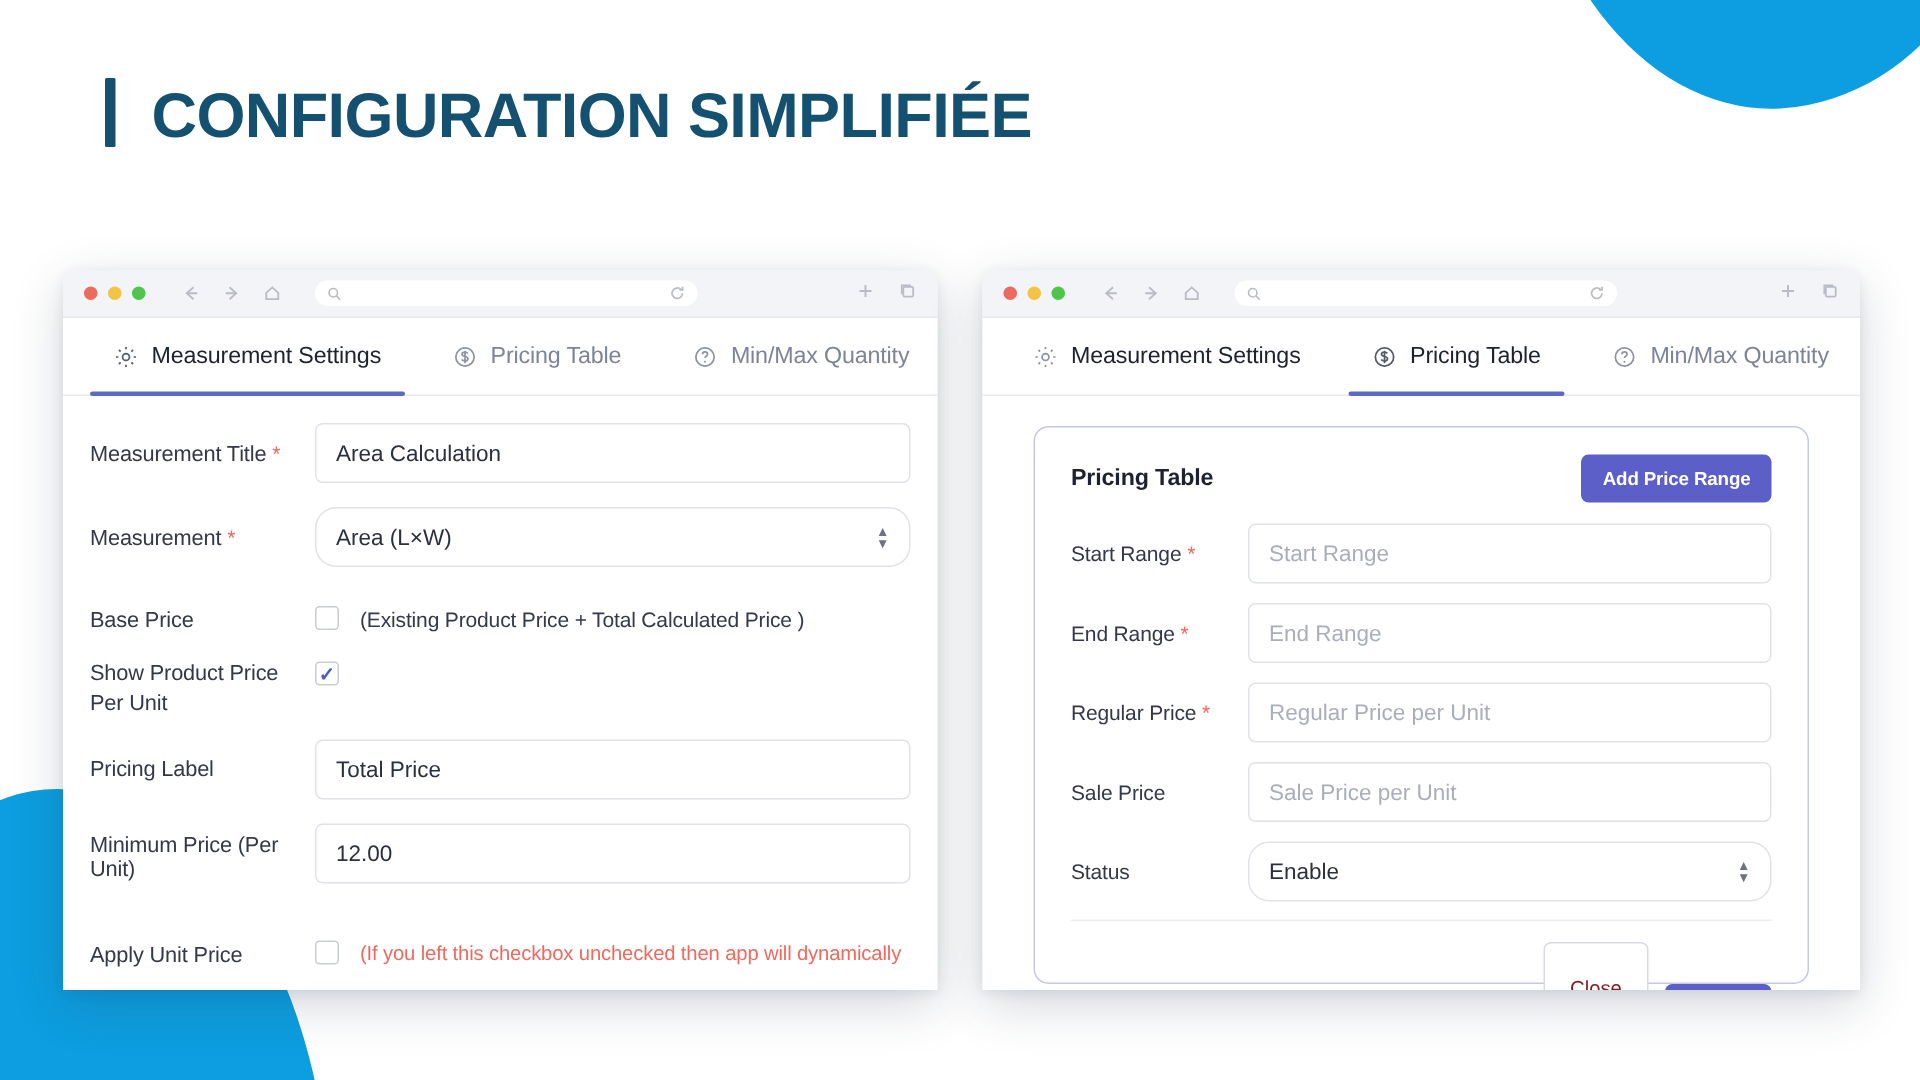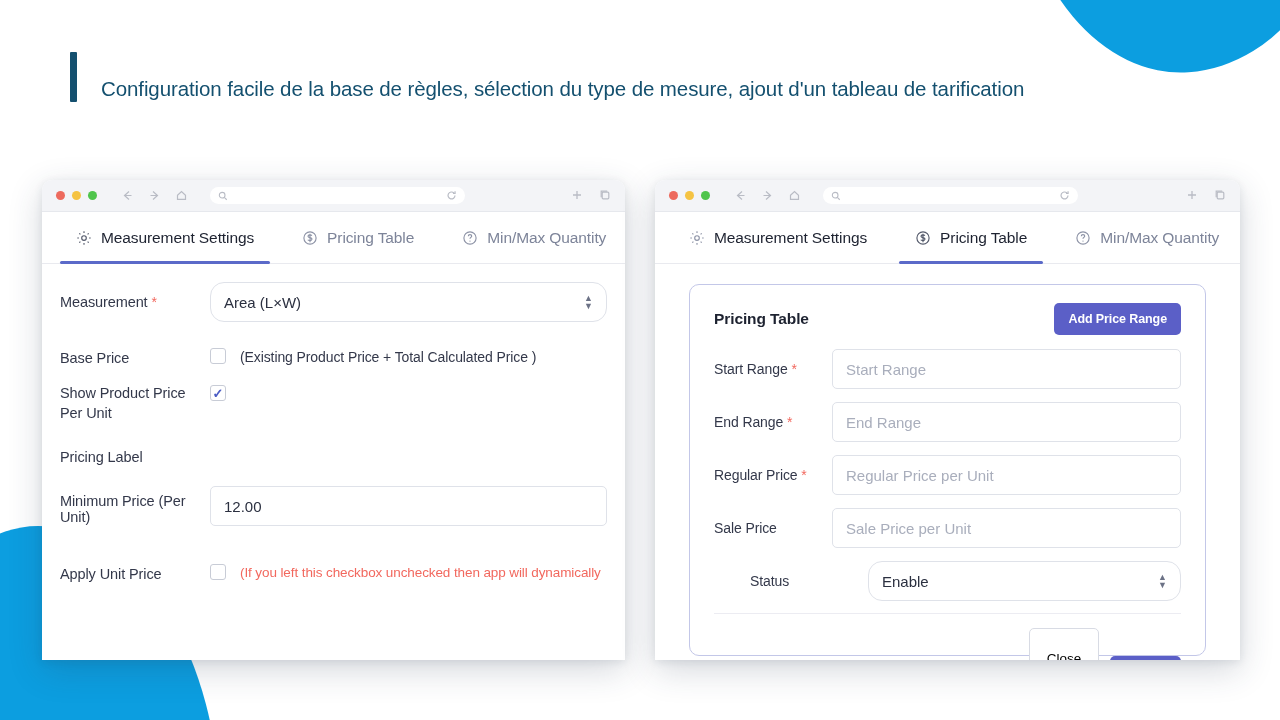--- a/index.html
+++ b/index.html
@@ -184,6 +184,7 @@
   <div class="headline-wrap">
     <div class="accent-bar"></div>
     <div class="headline-text">
+      <div class="headline">CONFIGURATION SIMPLIFIÉE</div>
       <div class="subhead">Configuration facile de la base de règles, sélection du type de mesure, ajout d'un tableau de tarification</div>
     </div>
   </div>

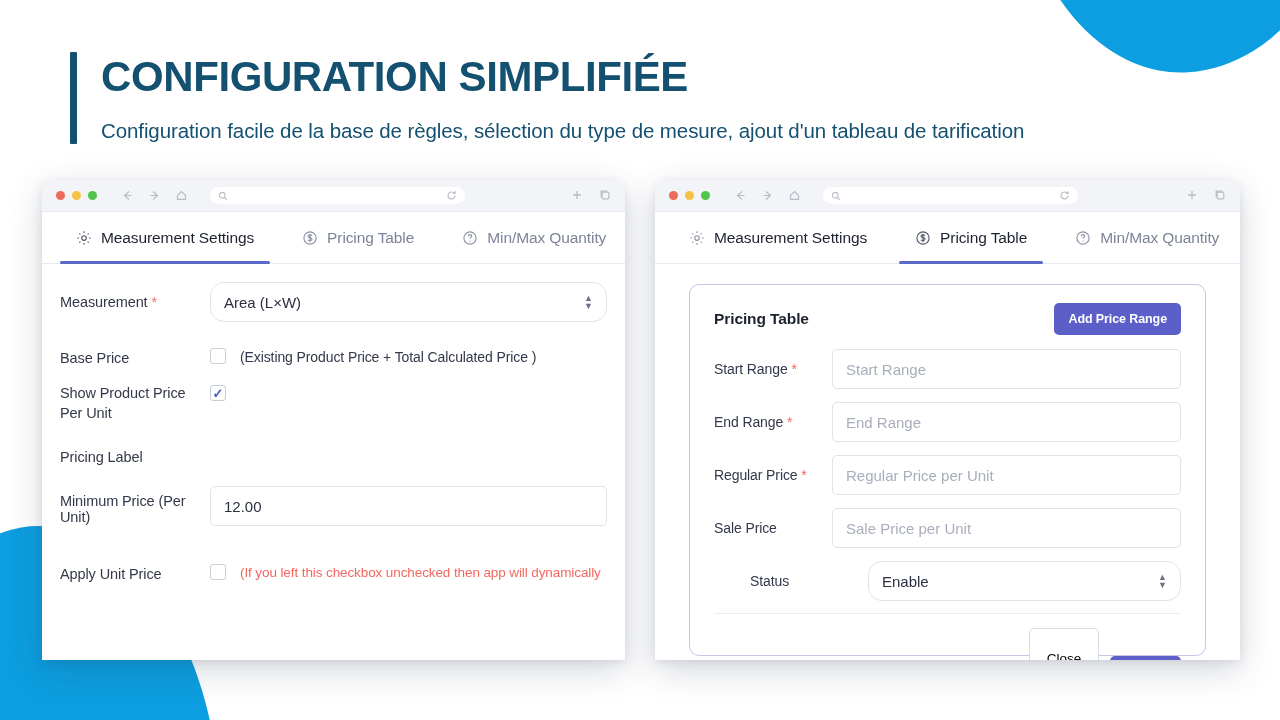--- a/index.html
+++ b/index.html
@@ -185,7 +185,6 @@
     <div class="accent-bar"></div>
     <div class="headline-text">
       <div class="headline">CONFIGURATION SIMPLIFIÉE</div>
-      <div class="subhead">Configuration facile de la base de règles, sélection du type de mesure, ajout d'un tableau de tarification</div>
     </div>
   </div>
 

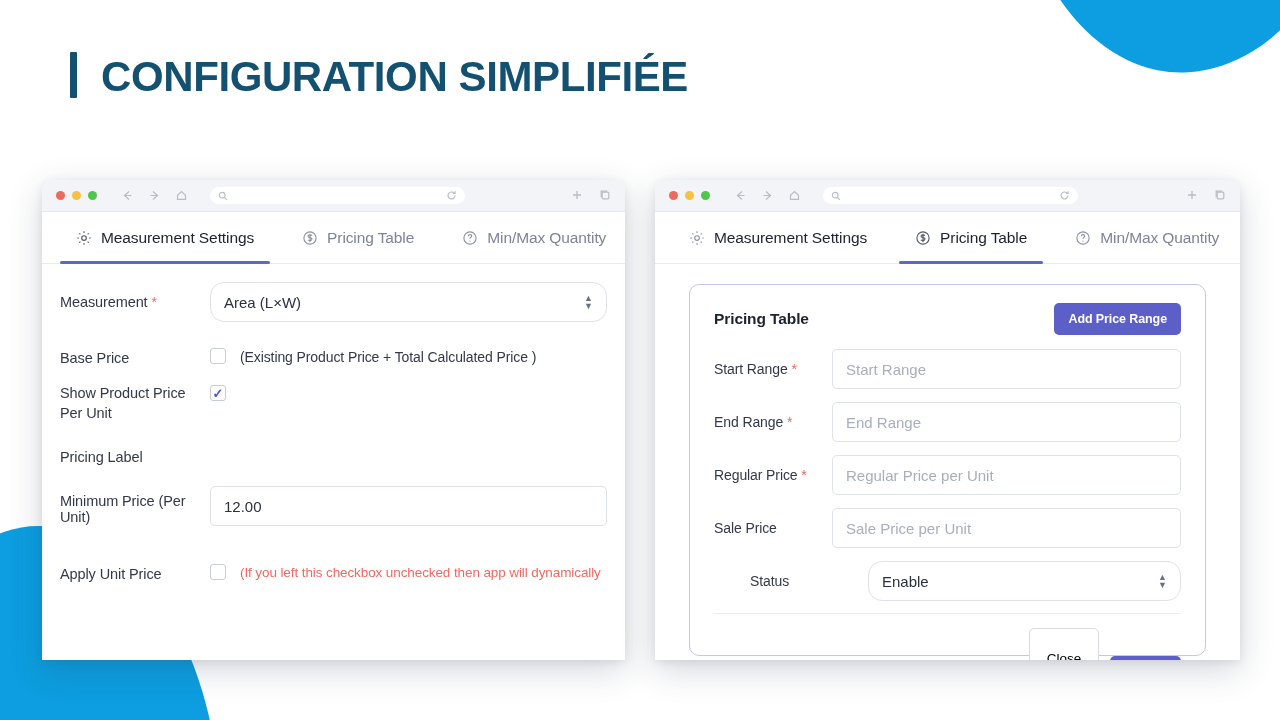--- a/index.html
+++ b/index.html
@@ -274,6 +274,12 @@
 
     <div class="panel-body">
 
+      <div class="frow">
+        <div class="flabel"><span>Measurement Title</span> <span class="req">*</span></div>
+        <div class="fctl">
+          <div class="inp">Area Calculation</div>
+        </div>
+      </div>
 
       <div class="frow">
         <div class="flabel"><span>Measurement</span> <span class="req">*</span></div>

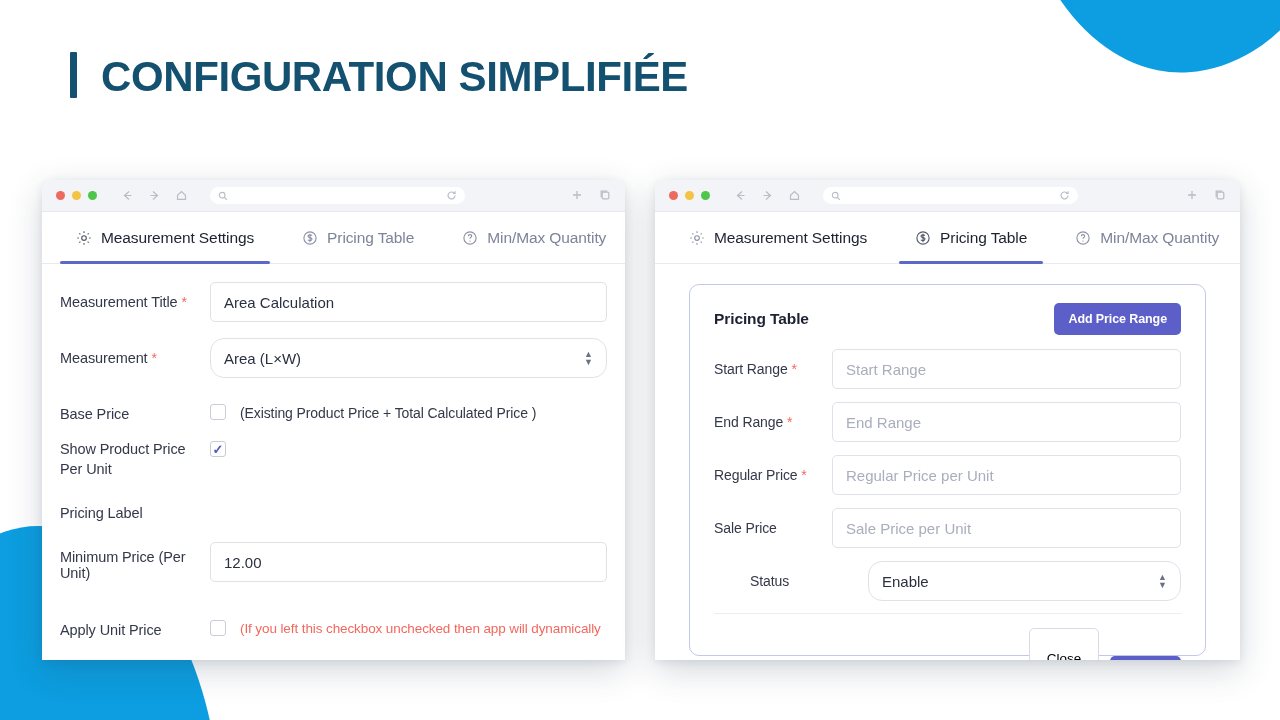--- a/index.html
+++ b/index.html
@@ -314,6 +314,9 @@
 
       <div class="frow">
         <div class="flabel">Pricing Label</div>
+        <div class="fctl">
+          <div class="inp">Total Price</div>
+        </div>
       </div>
 
       <div class="frow">

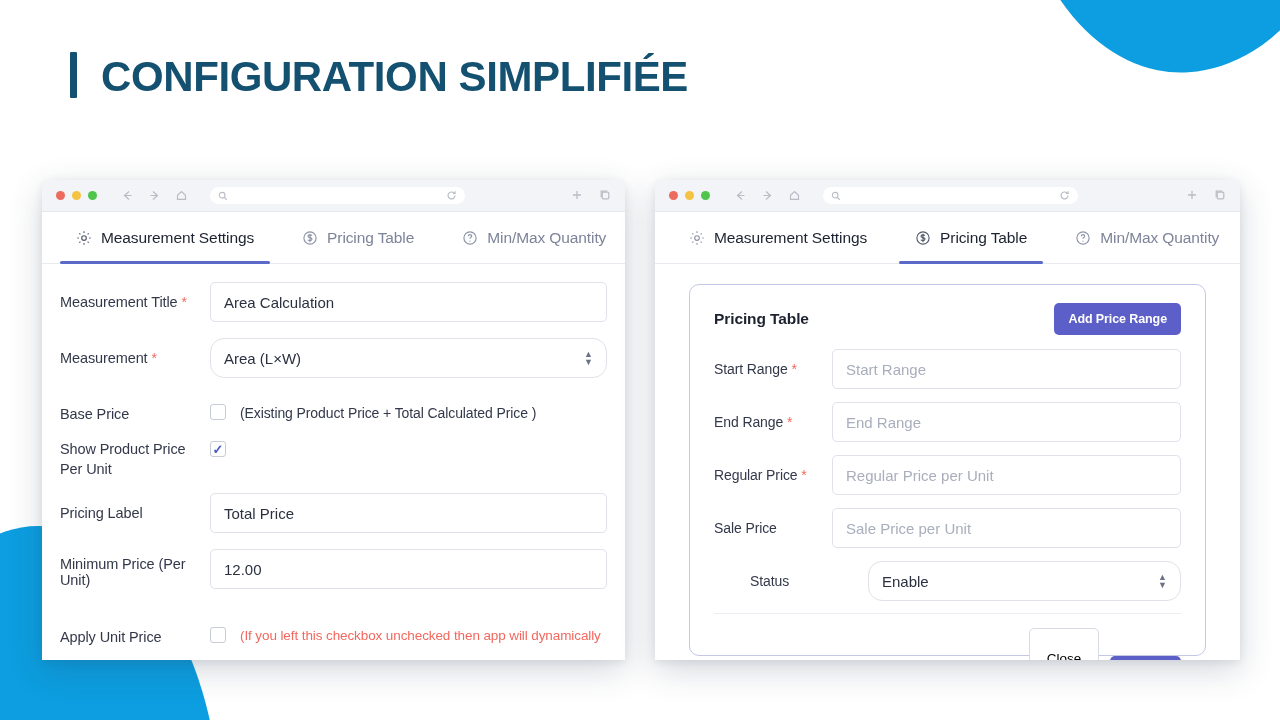--- a/index.html
+++ b/index.html
@@ -462,7 +462,7 @@
             </div>
         </div>
 
-        <div class="rrow" style="margin-bottom:0;margin-left:36px;">
+        <div class="rrow" style="margin-bottom:0;">
           <div class="rlabel">Status</div>
           <div class="rctl">
             <div class="sel">

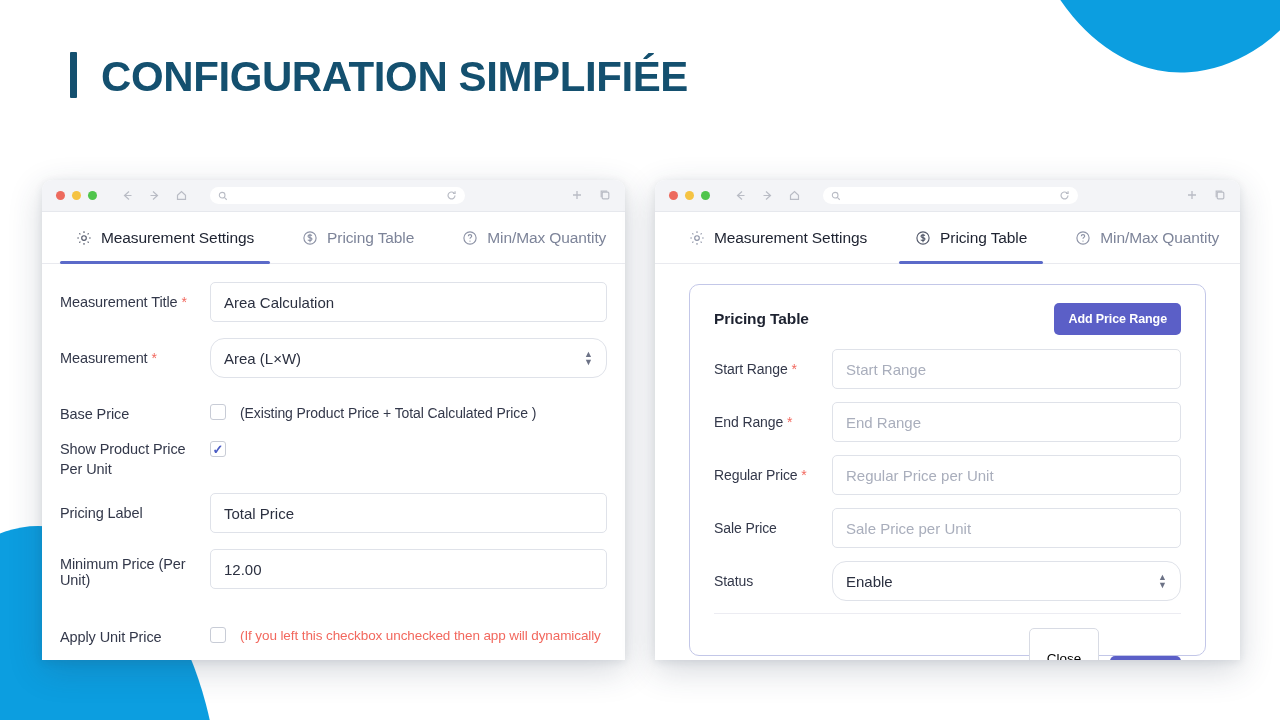--- a/index.html
+++ b/index.html
@@ -162,7 +162,7 @@
   .divider { border-top: 1px solid #ececf2; margin: 12px 0 0 0; }
   .card-foot { display: flex; justify-content: flex-end; gap: 11px; padding-top: 14px; }
   .btn-ghost {
-    background: #fff; color: #000000; border: 1px solid #d8dbe4;
+    background: #fff; color: #7f1d1d; border: 1px solid #d8dbe4;
     font-size: 13.5px; border-radius: 5px; padding: 8px 17px; cursor: pointer;
     font-family: "Liberation Sans", sans-serif;
   }

